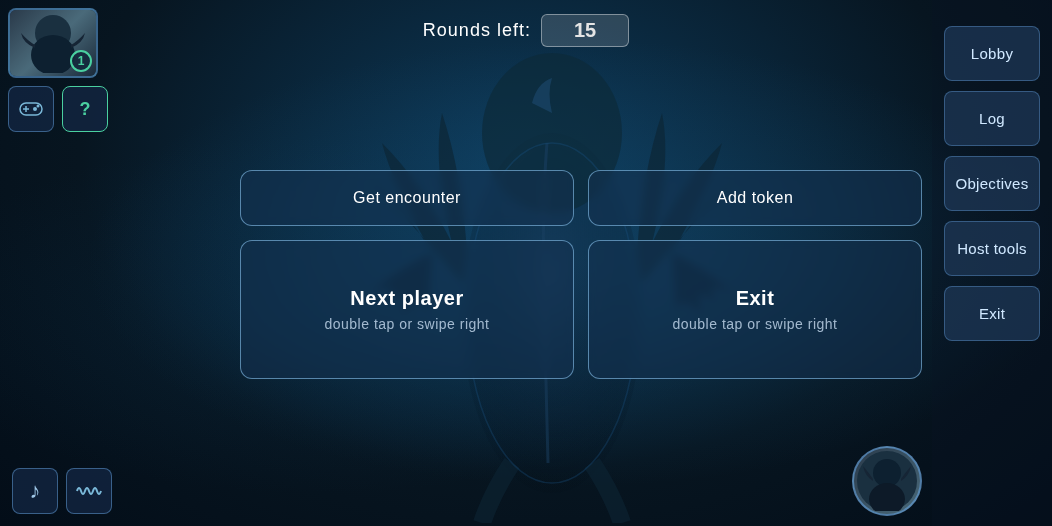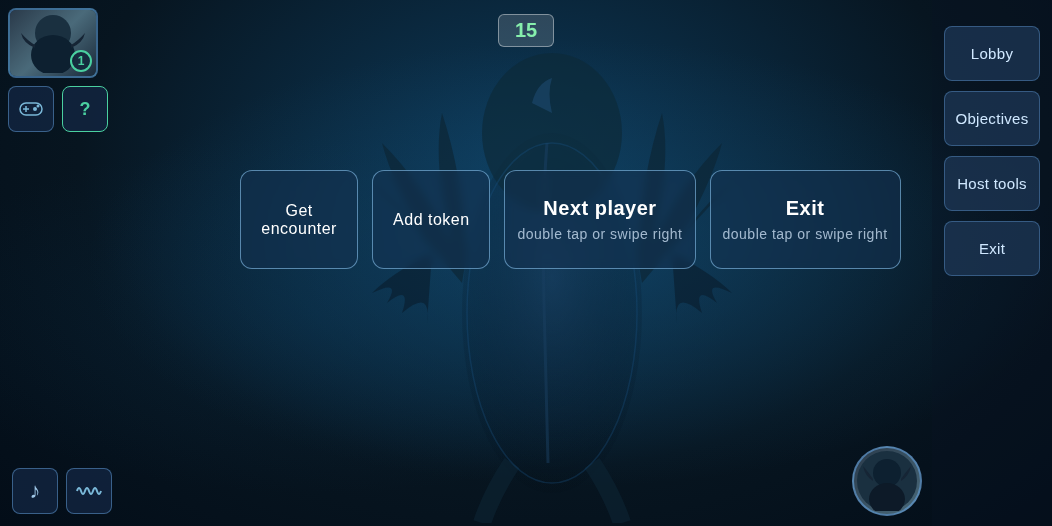--- a/index.html
+++ b/index.html
@@ -284,6 +284,7 @@
 
 <div class="top-header">
   <div class="rounds-container">
+    <span class="rounds-label">Rounds left:</span>
     <span class="rounds-value">15</span>
   </div>
 </div>

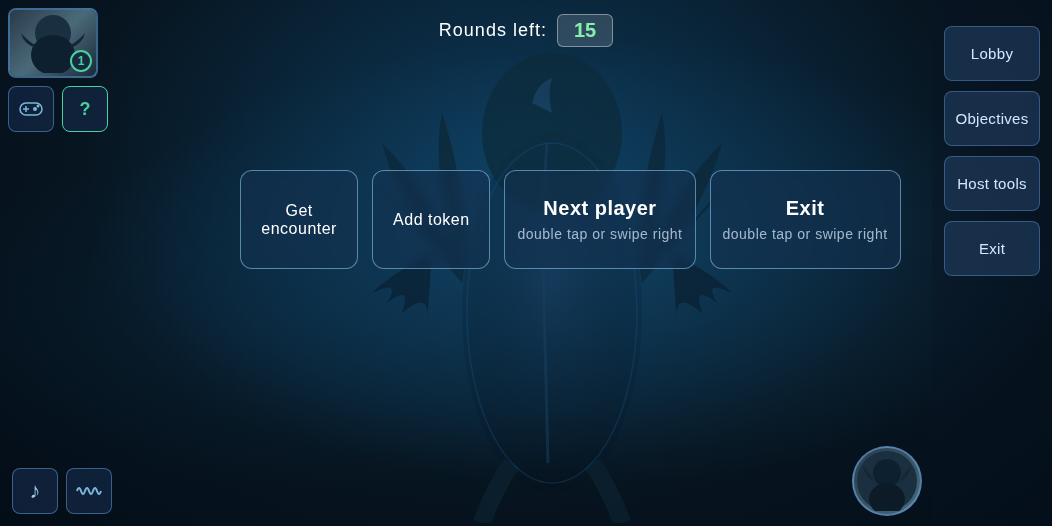--- a/index.html
+++ b/index.html
@@ -67,10 +67,10 @@
       background: rgba(255,255,255,0.15);
       border: 1px solid rgba(255,255,255,0.4);
       border-radius: 6px;
-      color: #86efac;
+      color: #e5e5e5;
       font-size: 20px;
       font-weight: bold;
-      padding: 4px 16px;
+      padding: 4px 32px;
       min-width: 50px;
       text-align: center;
     }

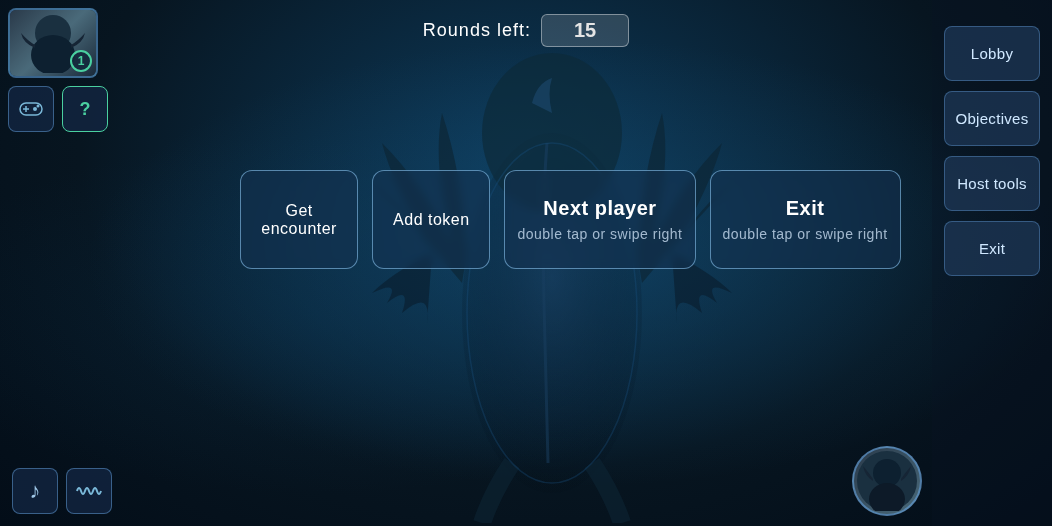--- a/index.html
+++ b/index.html
@@ -343,6 +343,7 @@
 
 <div class="right-sidebar">
   <button class="sidebar-btn">Lobby</button>
+  <button class="sidebar-btn">Log</button>
   <button class="sidebar-btn">Objectives</button>
   <button class="sidebar-btn">Host tools</button>
   <button class="sidebar-btn">Exit</button>

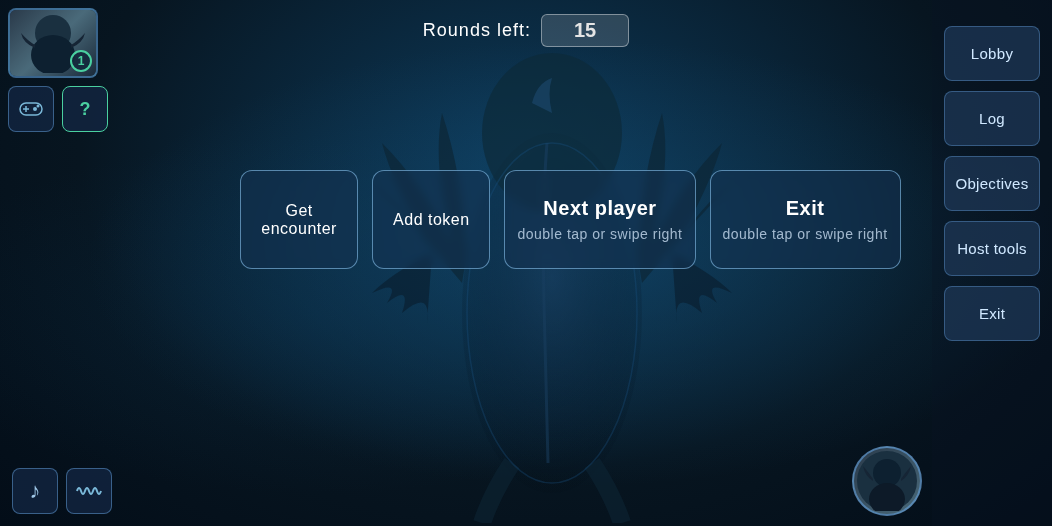--- a/index.html
+++ b/index.html
@@ -148,7 +148,7 @@
       top: 170px;
       z-index: 10;
       display: flex;
-      flex-direction: row;
+      flex-direction: column;
       gap: 14px;
     }
     .button-row {

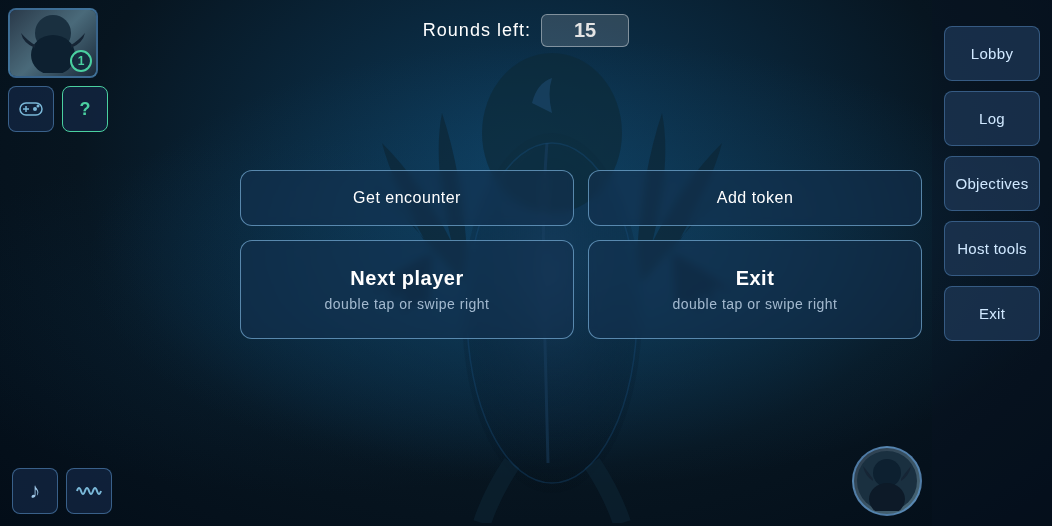--- a/index.html
+++ b/index.html
@@ -171,7 +171,7 @@
       letter-spacing: 0.5px;
     }
     .action-btn.large {
-      padding: 26px 12px;
+      padding: 46px 12px;
       display: flex;
       flex-direction: column;
       align-items: center;

